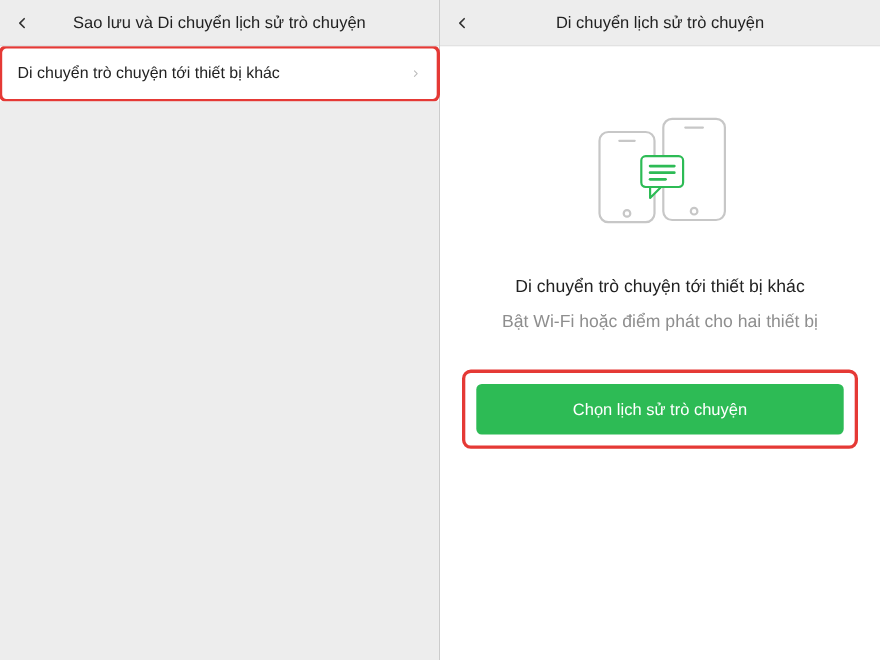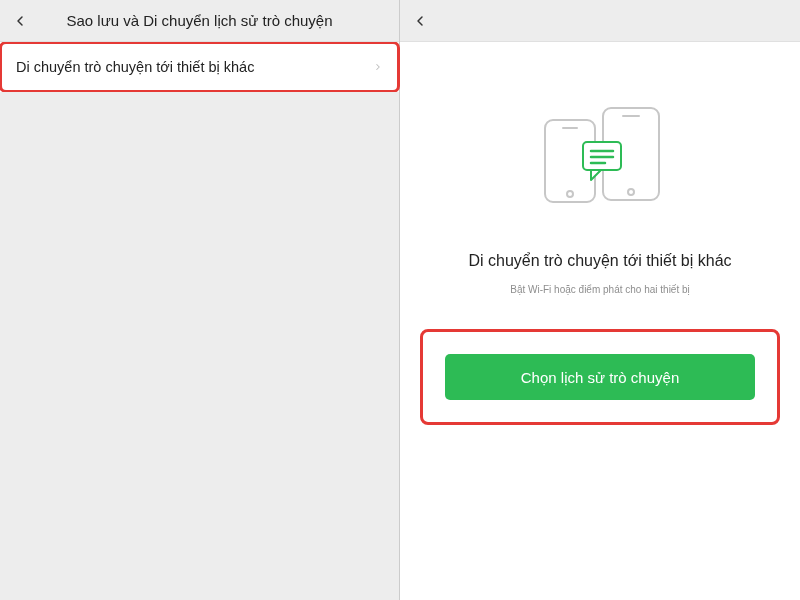--- a/index.html
+++ b/index.html
@@ -116,6 +116,7 @@
           <polyline points="15 18 9 12 15 6"></polyline>
         </svg>
     </div>
+    <div class="header-title">Di chuyển lịch sử trò chuyện</div>
   </div>
 
   <div class="right-body">

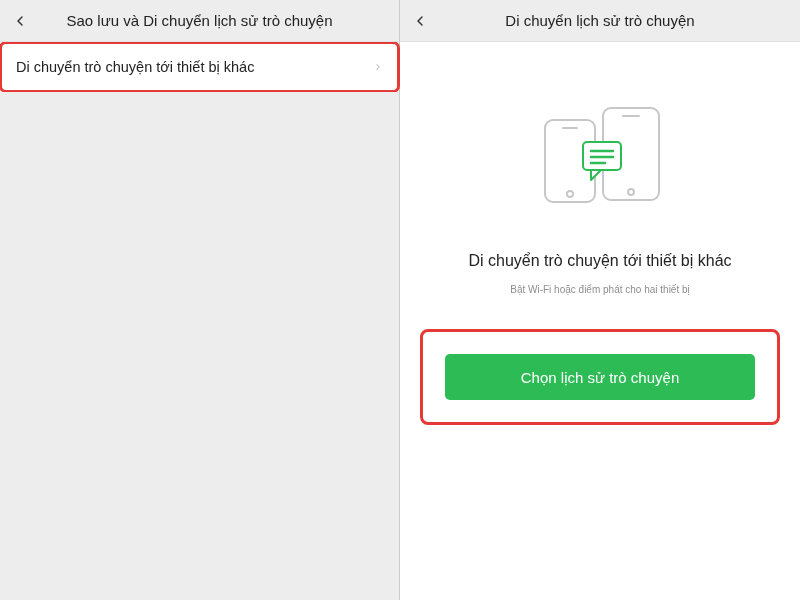--- a/index.html
+++ b/index.html
@@ -61,7 +61,7 @@
   }
   .illus { margin-top: 60px; margin-bottom: 40px; }
   .r-title { font-size: 16px; color: #222; margin-bottom: 14px; text-align: center; }
-  .r-sub { font-size: 10px; color: #8e8e8e; margin-bottom: 34px; text-align: center; }
+  .r-sub { font-size: 16px; color: #8e8e8e; margin-bottom: 34px; text-align: center; }
   .btn-wrap {
     width: 360px;
     padding: 22px;

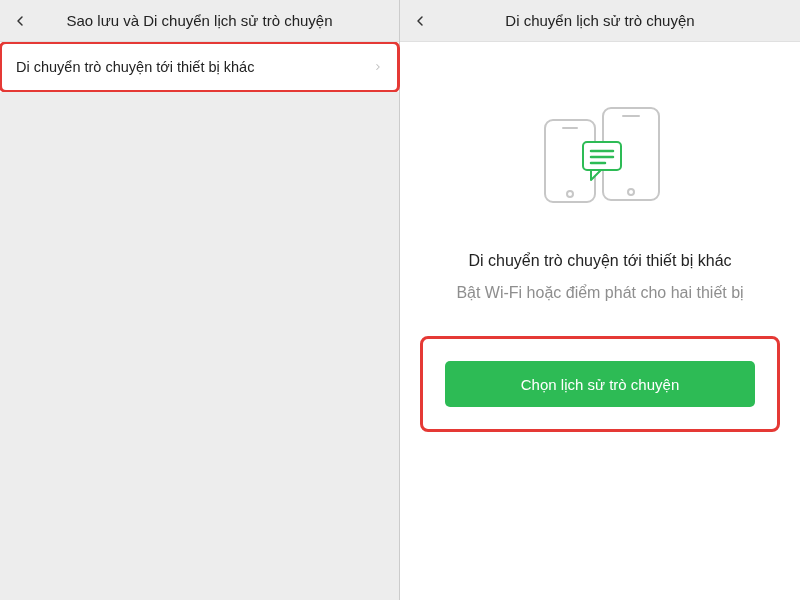--- a/index.html
+++ b/index.html
@@ -64,7 +64,7 @@
   .r-sub { font-size: 16px; color: #8e8e8e; margin-bottom: 34px; text-align: center; }
   .btn-wrap {
     width: 360px;
-    padding: 22px;
+    padding: 10px;
     border: 3px solid #e53935;
     border-radius: 8px;
   }

